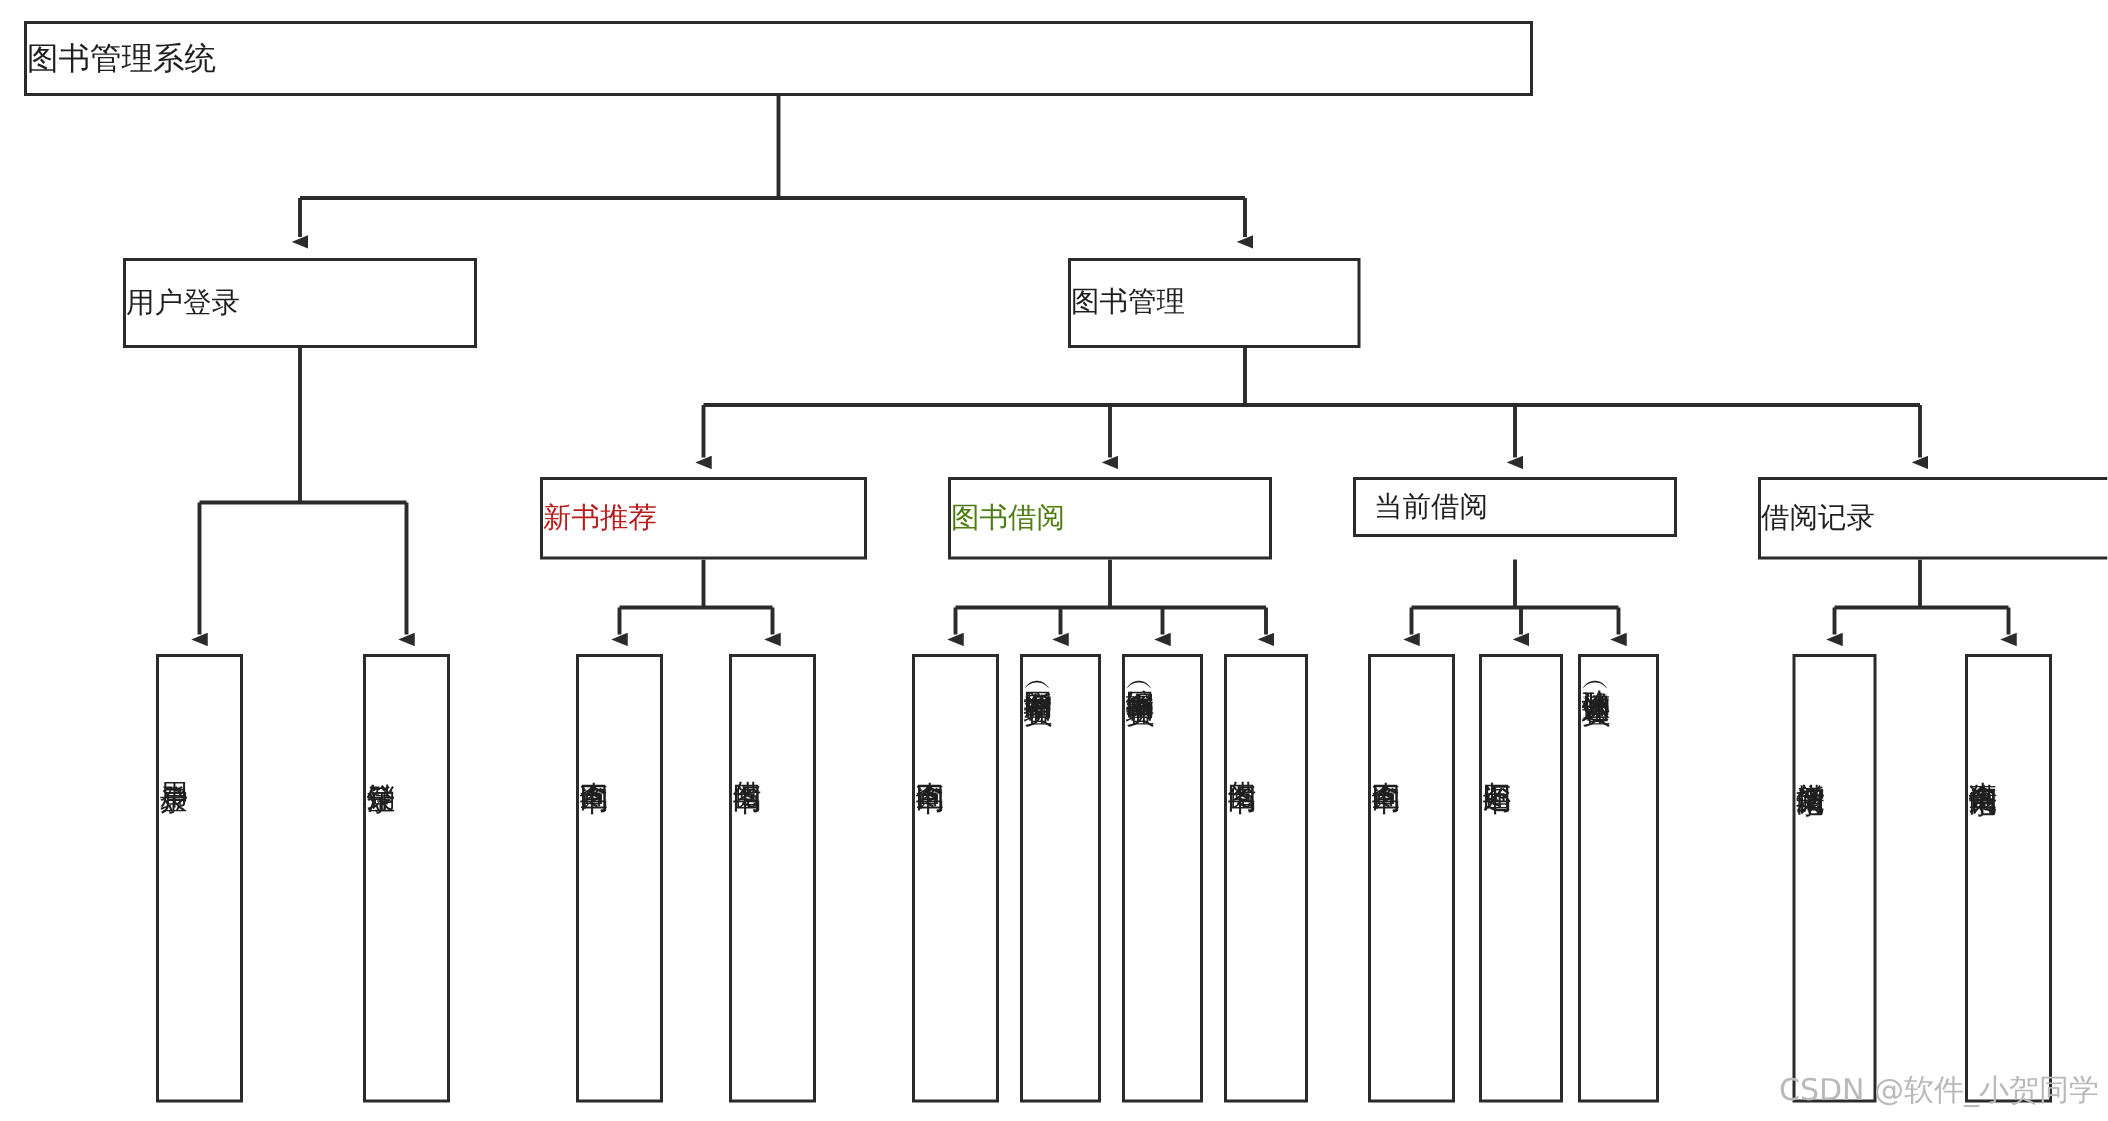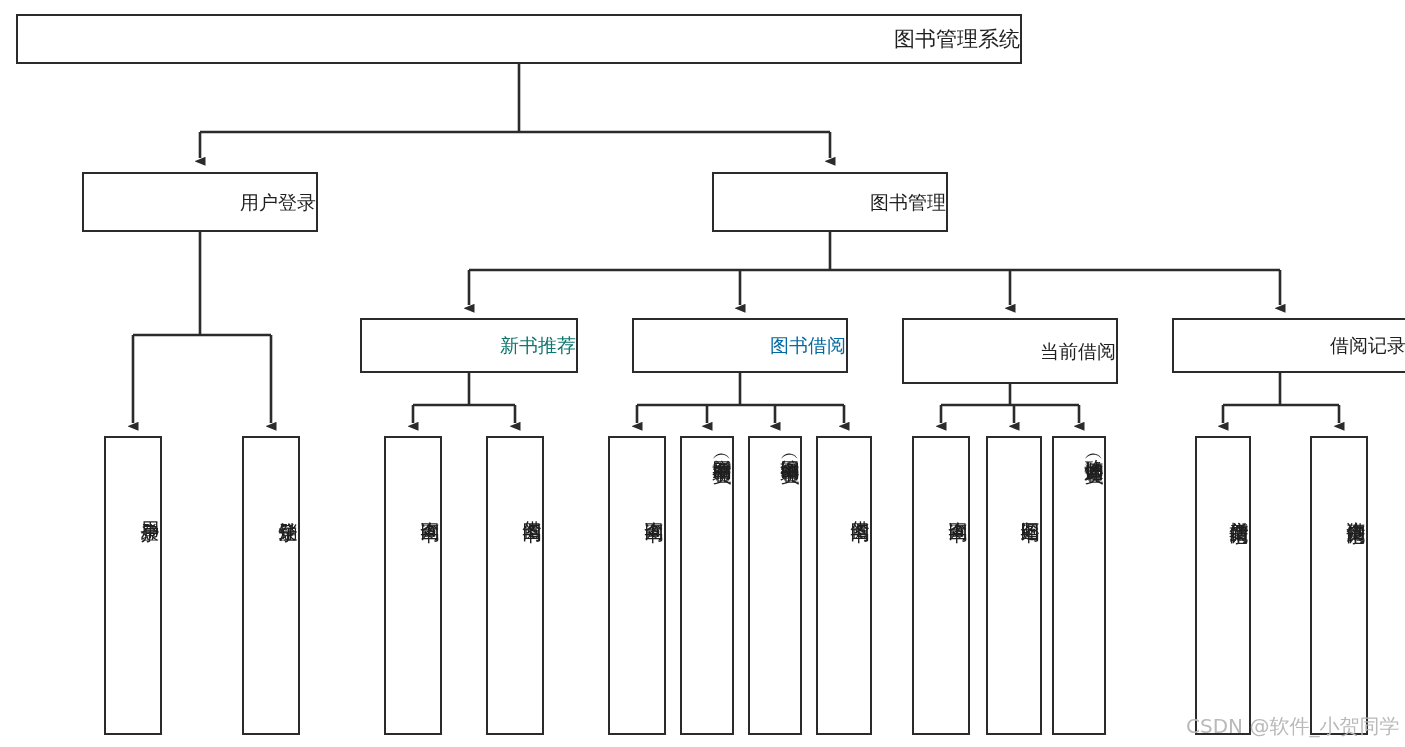--- a/index.html
+++ b/index.html
@@ -31,7 +31,7 @@
     border: 2px solid #2b2b2b;
     display: flex;
     align-items: center;
-    justify-content: flex-end;
+    justify-content: flex-start;
     z-index: 2;
   }
   .node .label {

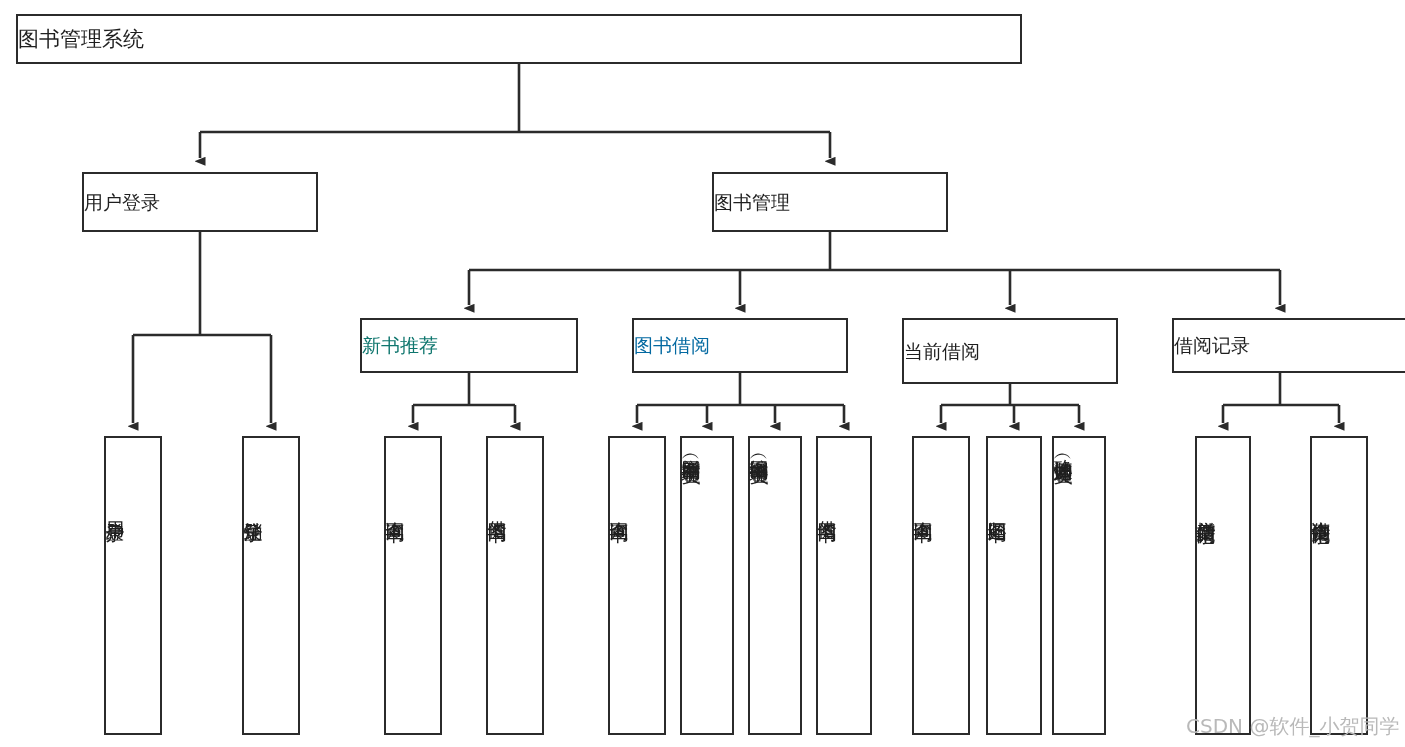--- a/index.html
+++ b/index.html
@@ -133,7 +133,7 @@
   <div class="node lvl1" style="left: 82px; top: 172px; width: 236px; height: 60px; border-color: rgb(43, 43, 43); background: rgb(255, 255, 255);">
     <span class="label" style="color: rgb(31, 31, 31);">用户登录</span>
   </div>
-  <div class="node lvl1" style="left: 712px; top: 172px; width: 236px; height: 60px; border-color: rgb(43, 43, 43); background: rgb(255, 255, 255);">
+  <div class="node lvl1" style="left: 712px; top: 172px; width: 195px; height: 60px; border-color: rgb(43, 43, 43); background: rgb(255, 255, 255); font-family: Liberation Serif, serif;">
     <span class="label" style="color: rgb(31, 31, 31);">图书管理</span>
   </div>
 

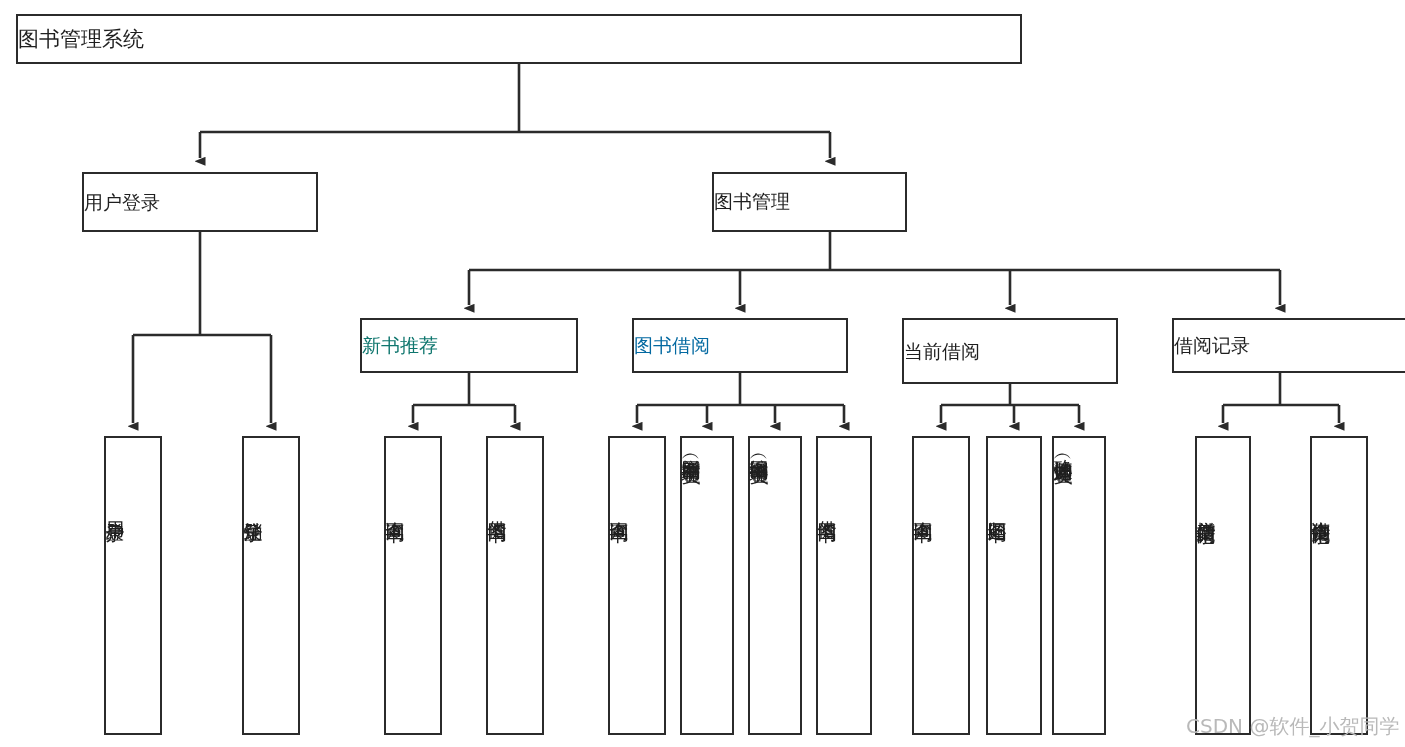--- a/index.html
+++ b/index.html
@@ -138,7 +138,7 @@
   </div>
 
   <div class="node lvl2" style="left: 360px; top: 318px; width: 218px; height: 55px; border-color: rgb(43, 43, 43); background: rgb(255, 255, 255);">
-    <span class="label" style="color: #0f766e;">新书推荐</span>
+    <span class="label" style="color: #b91c1c;">新书推荐</span>
   </div>
   <div class="node lvl2" style="left: 632px; top: 318px; width: 216px; height: 55px; border-color: rgb(43, 43, 43); background: rgb(255, 255, 255);">
     <span class="label" style="color: #0369a1;">图书借阅</span>

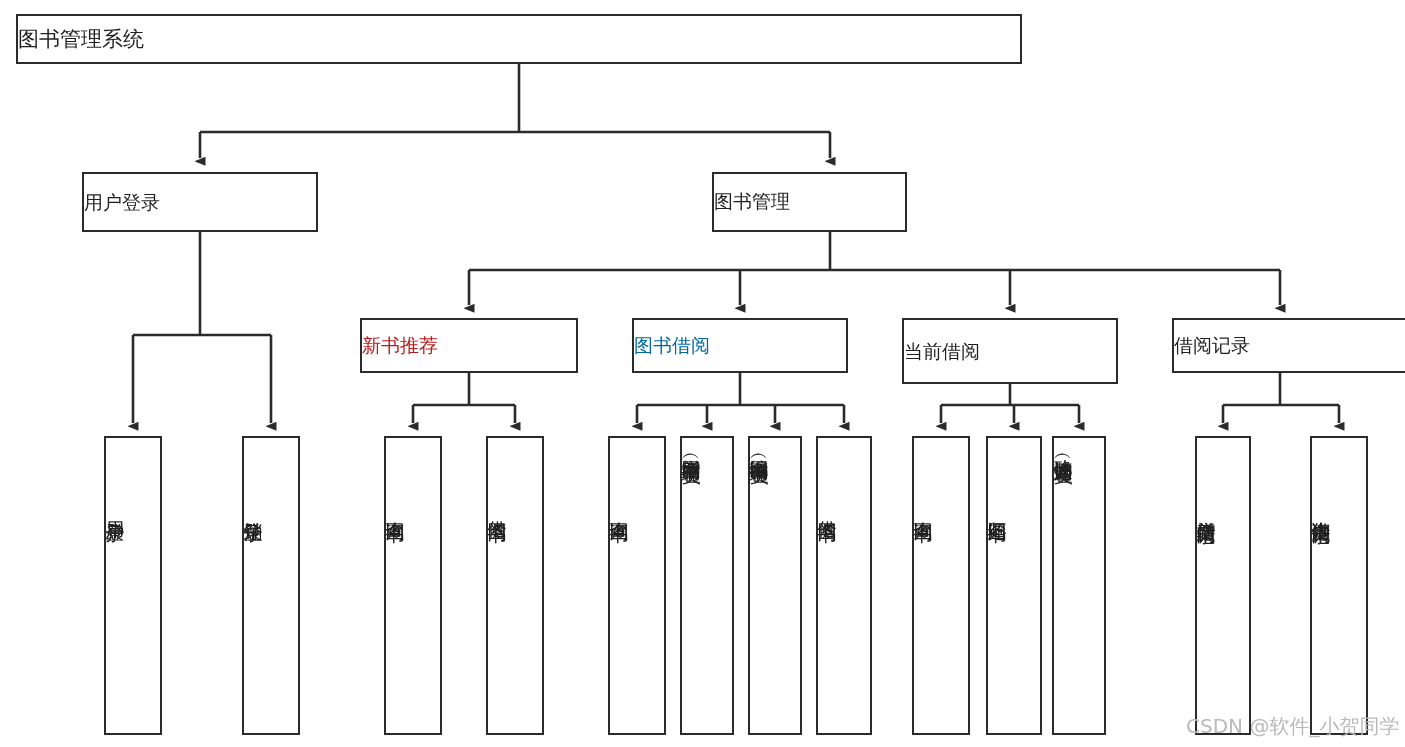--- a/index.html
+++ b/index.html
@@ -141,7 +141,7 @@
     <span class="label" style="color: #b91c1c;">新书推荐</span>
   </div>
   <div class="node lvl2" style="left: 632px; top: 318px; width: 216px; height: 55px; border-color: rgb(43, 43, 43); background: rgb(255, 255, 255);">
-    <span class="label" style="color: #0369a1;">图书借阅</span>
+    <span class="label" style="color: #4d7c0f;">图书借阅</span>
   </div>
   <div class="node lvl2" style="left: 902px; top: 318px; width: 216px; height: 66px; border-color: rgb(43, 43, 43); background: rgb(255, 255, 255);">
     <span class="label" style="color: rgb(31, 31, 31);">当前借阅</span>

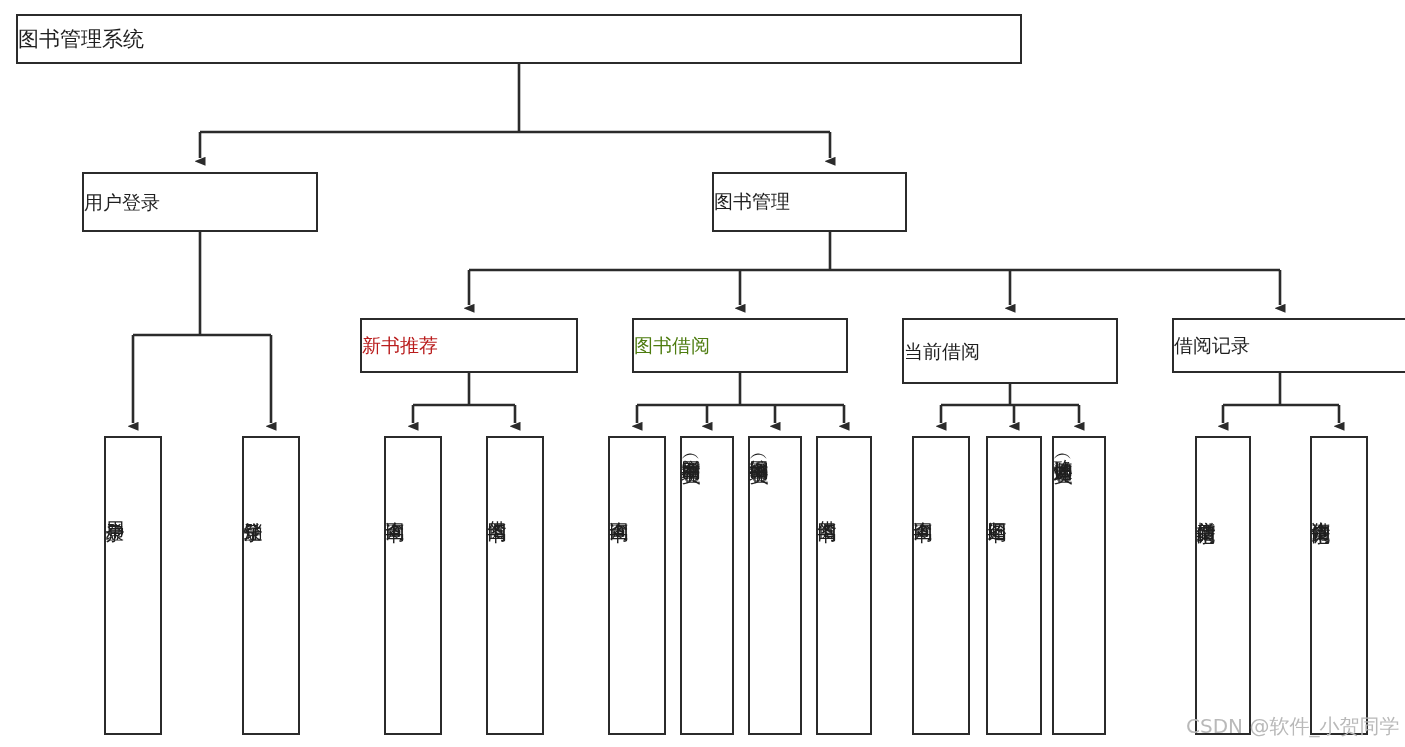--- a/index.html
+++ b/index.html
@@ -143,7 +143,7 @@
   <div class="node lvl2" style="left: 632px; top: 318px; width: 216px; height: 55px; border-color: rgb(43, 43, 43); background: rgb(255, 255, 255);">
     <span class="label" style="color: #4d7c0f;">图书借阅</span>
   </div>
-  <div class="node lvl2" style="left: 902px; top: 318px; width: 216px; height: 66px; border-color: rgb(43, 43, 43); background: rgb(255, 255, 255);">
+  <div class="node lvl2" style="left: 902px; top: 318px; width: 216px; height: 40px; border-color: rgb(43, 43, 43); background: rgb(255, 255, 255); padding-left: 12px;">
     <span class="label" style="color: rgb(31, 31, 31);">当前借阅</span>
   </div>
   <div class="node lvl2" style="left: 1172px; top: 318px; width: 236px; height: 55px; border-color: rgb(43, 43, 43); background: rgb(255, 255, 255);">

